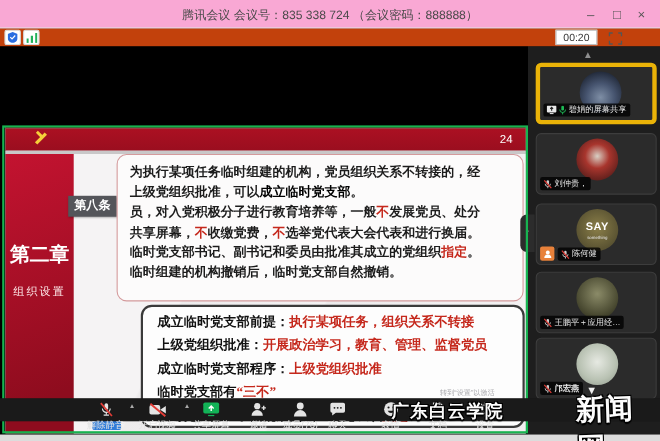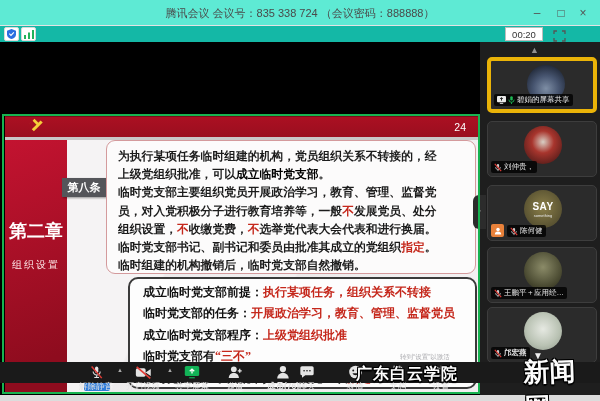--- a/index.html
+++ b/index.html
@@ -7,7 +7,7 @@
   body { position:relative; background:#000; font-family:"Liberation Sans","DejaVu Sans",sans-serif; }
 
   
-  .titlebar { position:absolute; left:0; top:0; width:600px; height:26px; background:#5eead4; border-bottom:1px solid #e3e3e3; z-index:30; }
+  .titlebar { position:absolute; left:0; top:0; width:600px; height:26px; background:#f9a8d4; border-bottom:1px solid #e3e3e3; z-index:30; }
   .titlebar .title { position:absolute; left:0; right:0; top:6px; text-align:center; font-size:11px; color:#4a4a4a; }
   .winctl { position:absolute; top:3px; width:22px; height:20px; text-align:center; line-height:20px; font-size:12px; color:#555; cursor:default; }
   .winctl.min { right:52px; } .winctl.max { right:28px; } .winctl.close { right:6px; }

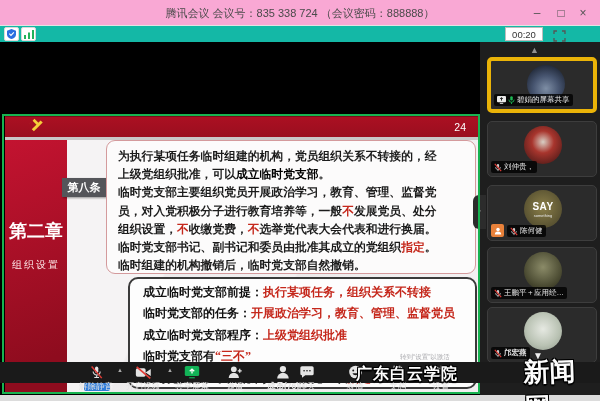--- a/index.html
+++ b/index.html
@@ -12,7 +12,7 @@
   .winctl { position:absolute; top:3px; width:22px; height:20px; text-align:center; line-height:20px; font-size:12px; color:#555; cursor:default; }
   .winctl.min { right:52px; } .winctl.max { right:28px; } .winctl.close { right:6px; }
 
-  .substrip { position:absolute; left:0; top:26px; width:600px; height:16px; background:#14b8a6; z-index:30; }
+  .substrip { position:absolute; left:0; top:26px; width:600px; height:16px; background:#c2410c; z-index:30; }
   .chipicon { position:absolute; top:1px; width:15px; height:14px; background:#fff; border:1px solid #d8d8d8; border-radius:2px; display:flex; align-items:center; justify-content:center; }
   .chipicon.shield { left:4px; } .chipicon.signal { left:21px; }
   .timerbox { position:absolute; left:505px; top:1px; width:38px; height:14px; background:#fff; border:1px solid #bdbdbd; font-size:9.5px; color:#333; text-align:center; line-height:13px; }

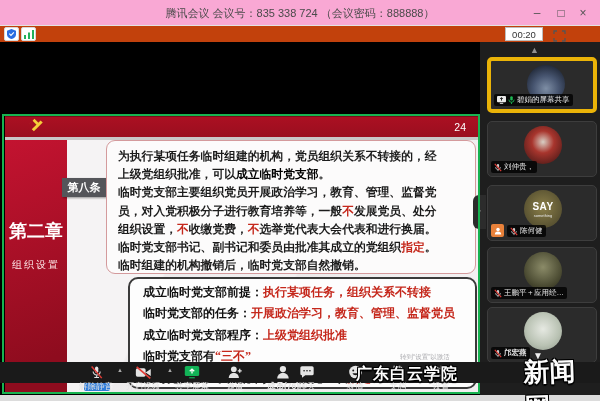--- a/index.html
+++ b/index.html
@@ -138,7 +138,6 @@
     <div class="main-box">
       <div class="mline"><span>为执行某项任务临时组建的机构，党员组织关系不转接的，经</span></div>
       <div class="mline"><span>上级党组织批准，可以</span><span class="seg-strong">成立临时党支部</span><span>。</span></div>
-      <div class="mline"><span>临时党支部主要组织党员开展政治学习，教育、管理、监督党</span></div>
       <div class="mline"><span>员，对入党积极分子进行教育培养等，一般</span><span class="seg-red">不</span><span>发展党员、处分</span></div>
       <div class="mline"><span>组织设置，</span><span class="seg-red">不</span><span>收缴党费，</span><span class="seg-red">不</span><span>选举党代表大会代表和进行换届。</span></div>
       <div class="mline"><span>临时党支部书记、副书记和委员由批准其成立的党组织</span><span class="seg-red">指定</span><span>。</span></div>

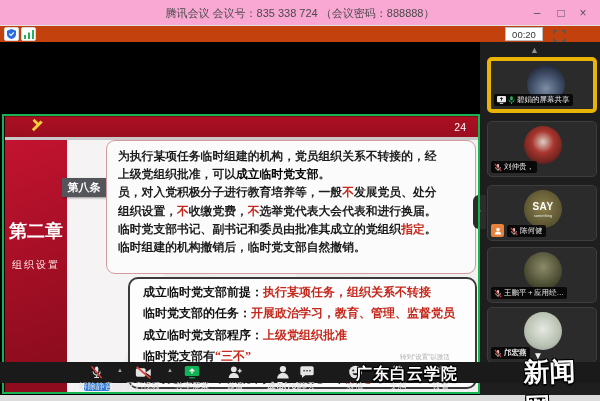--- a/index.html
+++ b/index.html
@@ -139,7 +139,7 @@
       <div class="mline"><span>为执行某项任务临时组建的机构，党员组织关系不转接的，经</span></div>
       <div class="mline"><span>上级党组织批准，可以</span><span class="seg-strong">成立临时党支部</span><span>。</span></div>
       <div class="mline"><span>员，对入党积极分子进行教育培养等，一般</span><span class="seg-red">不</span><span>发展党员、处分</span></div>
-      <div class="mline"><span>组织设置，</span><span class="seg-red">不</span><span>收缴党费，</span><span class="seg-red">不</span><span>选举党代表大会代表和进行换届。</span></div>
+      <div class="mline"><span>共享屏幕，</span><span class="seg-red">不</span><span>收缴党费，</span><span class="seg-red">不</span><span>选举党代表大会代表和进行换届。</span></div>
       <div class="mline"><span>临时党支部书记、副书记和委员由批准其成立的党组织</span><span class="seg-red">指定</span><span>。</span></div>
       <div class="mline"><span>临时组建的机构撤销后，临时党支部自然撤销。</span></div>
     </div>

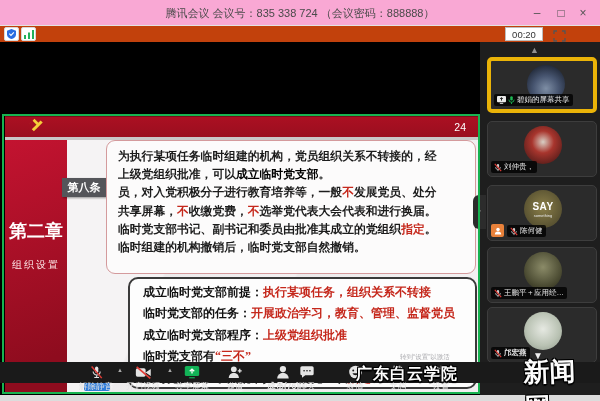--- a/index.html
+++ b/index.html
@@ -146,7 +146,7 @@
 
     <div class="summary-box">
       <div class="sline"><span>成立临时党支部前提：</span><span class="seg-red">执行某项任务，组织关系不转接</span></div>
-      <div class="sline"><span>临时党支部的任务：</span><span class="seg-red">开展政治学习，教育、管理、监督党员</span></div>
+      <div class="sline"><span>上级党组织批准：</span><span class="seg-red">开展政治学习，教育、管理、监督党员</span></div>
       <div class="sline"><span>成立临时党支部程序：</span><span class="seg-red">上级党组织批准</span></div>
       <div class="sline"><span>临时党支部有</span><span class="seg-red">“三不”</span></div>
       <div class="sline"><span>临时党支部班子由批准其成立的党组织</span><span class="seg-red">指定</span></div>

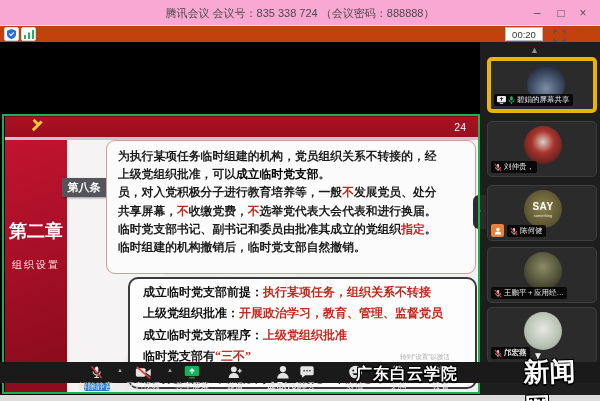--- a/index.html
+++ b/index.html
@@ -295,7 +295,7 @@
     <div class="lb">邀请</div>
   </div>
 
-  <div class="titem" style="left:283px;font-weight:bold;">
+  <div class="titem" style="left:273px;">
     <div class="ic">
       <svg width="14" height="14" viewBox="0 0 16 17">
           <circle cx="8" cy="5" r="3.8" fill="#e4e4e4"></circle>

